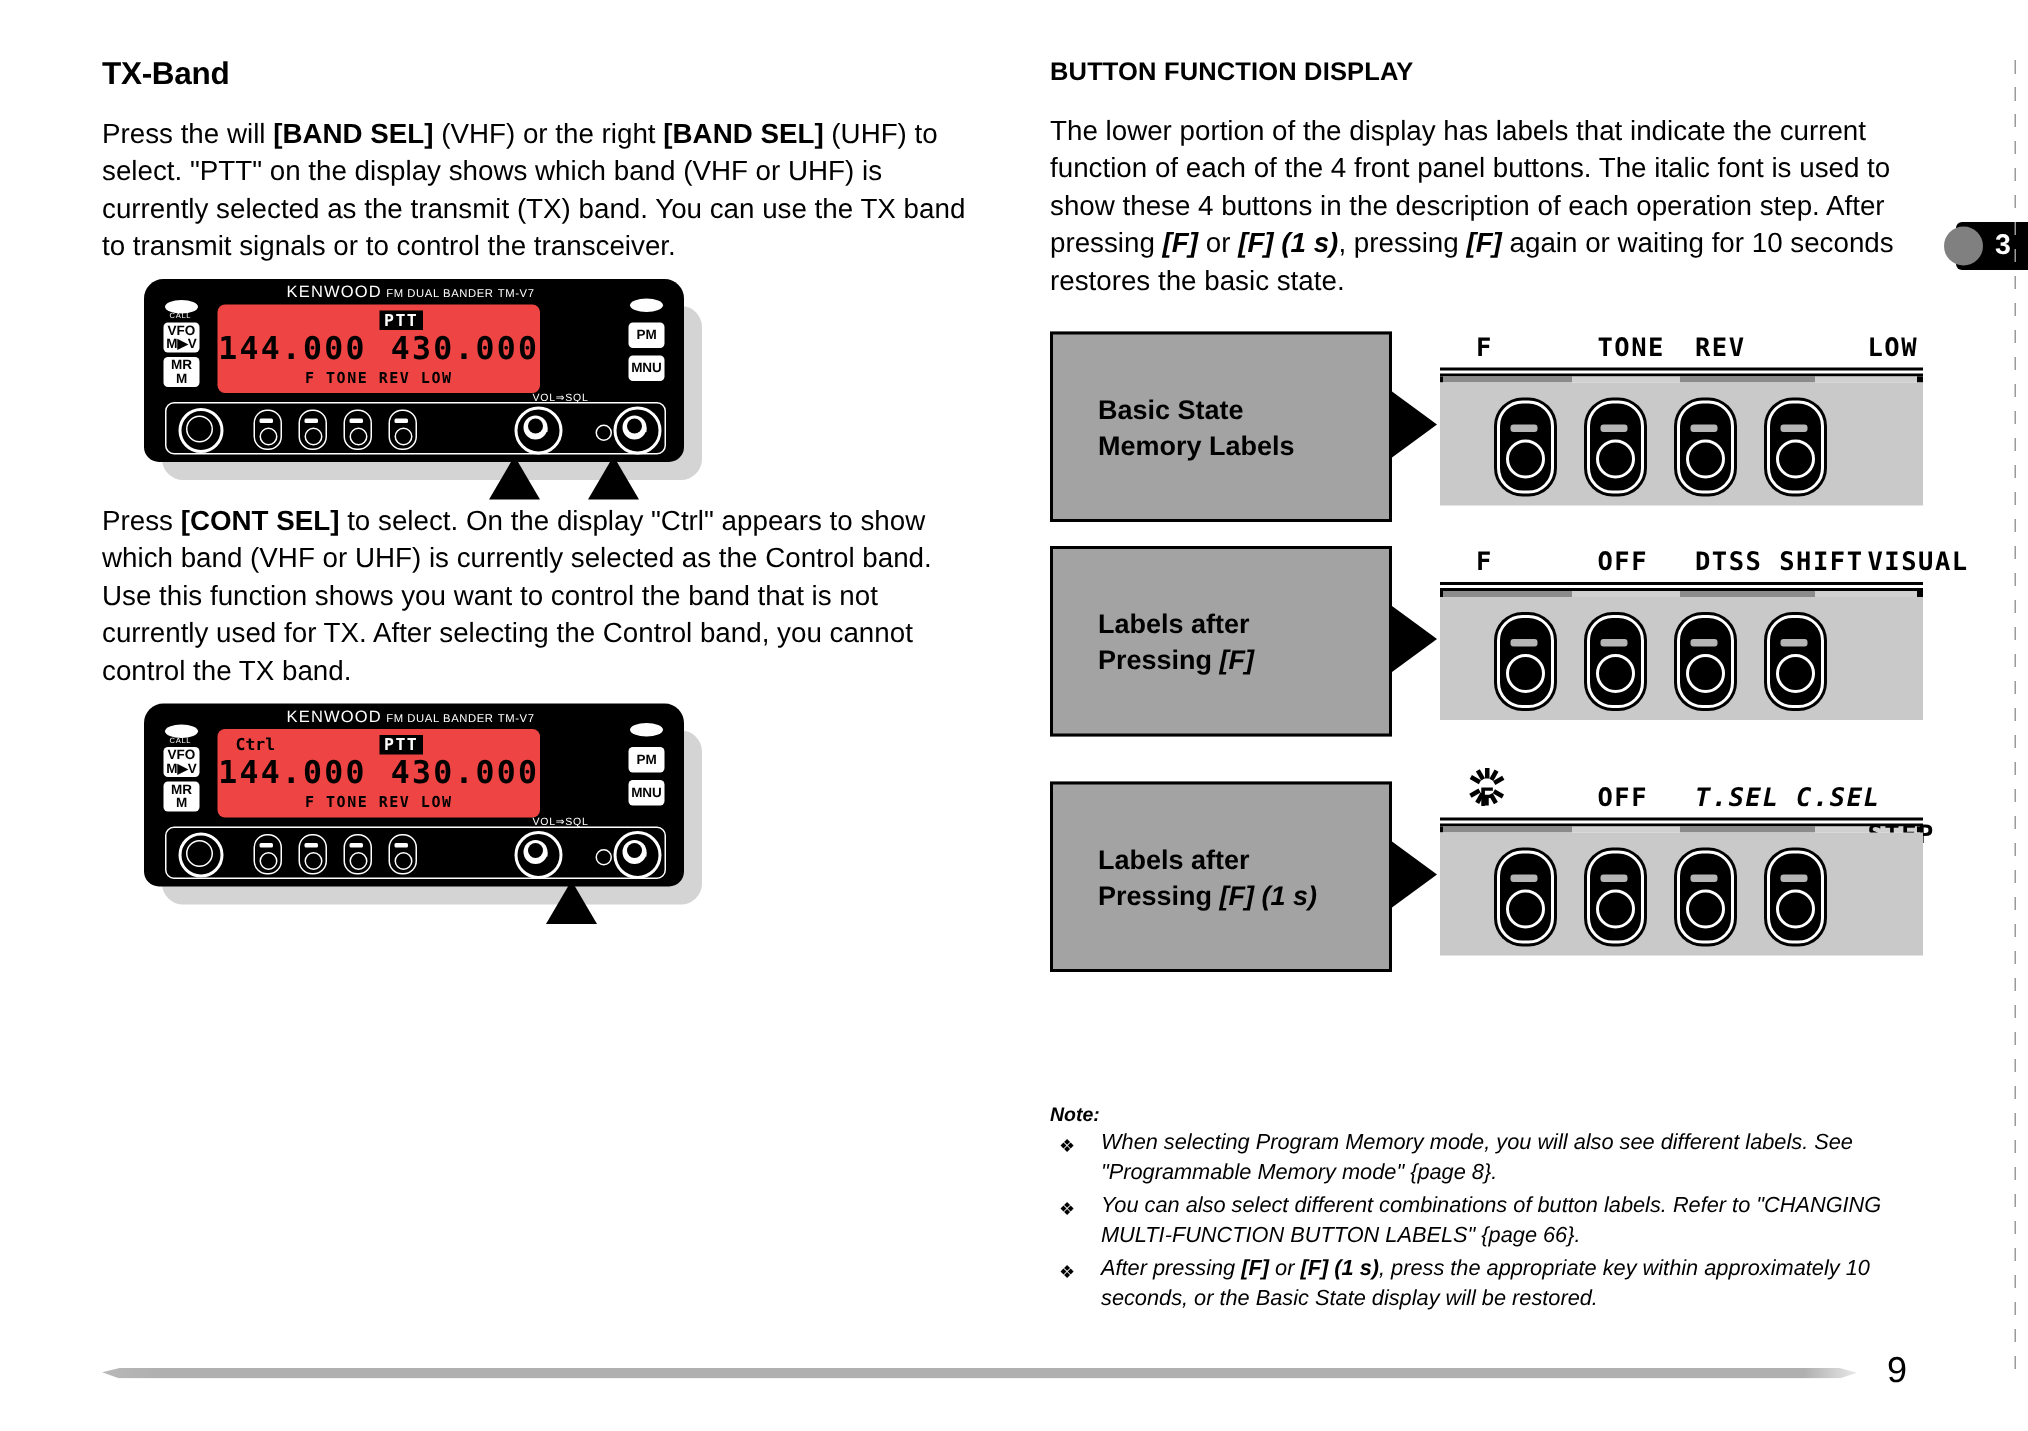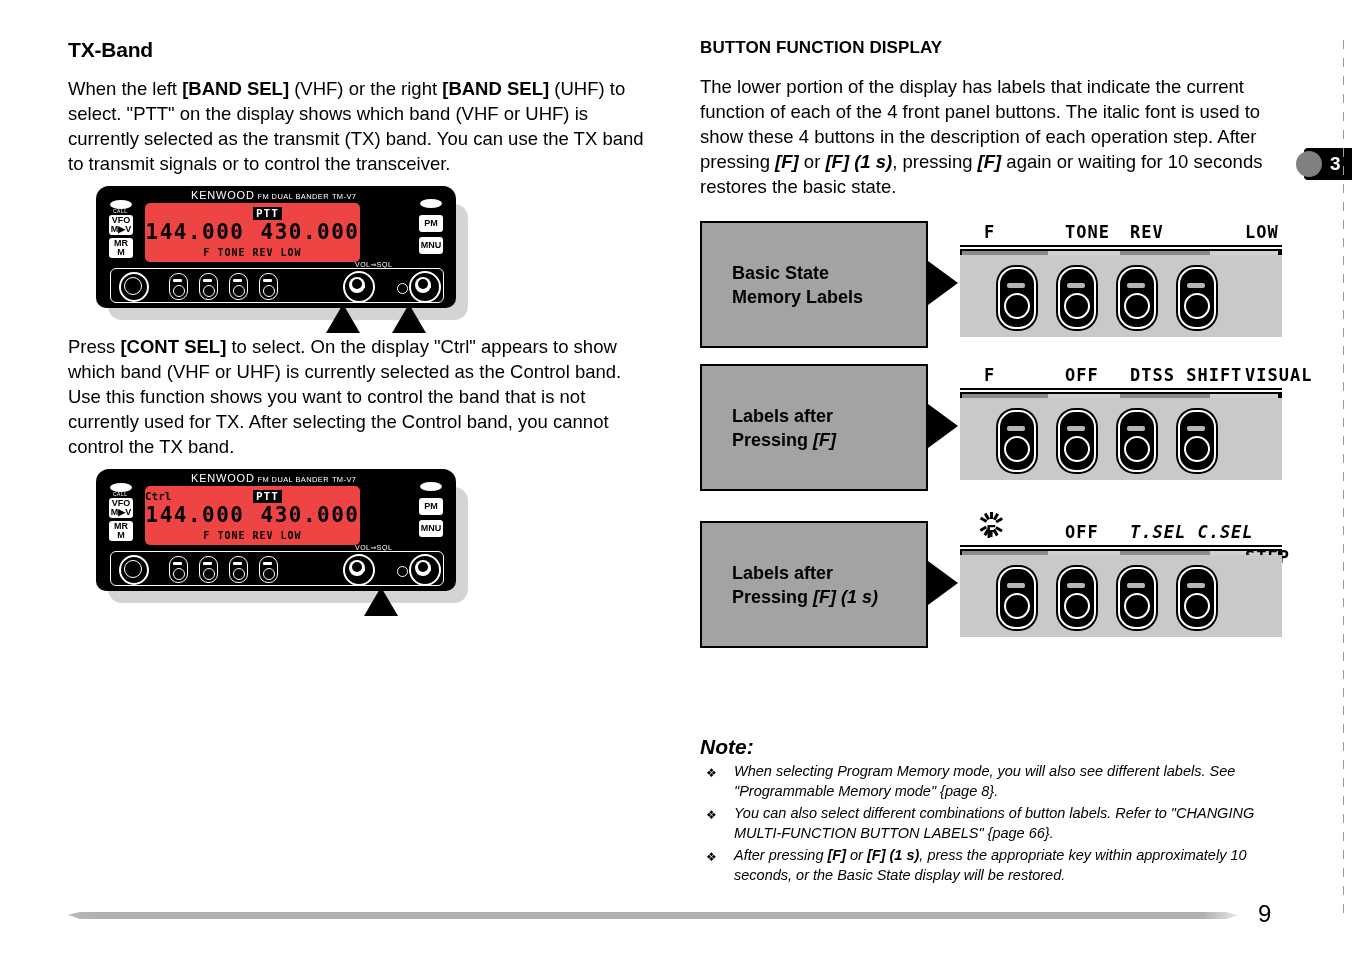--- a/index.html
+++ b/index.html
@@ -125,7 +125,7 @@
 <div class="col-left">
 
   <h2 class="sec">TX-Band</h2>
-  <p class="body"><span>When the left </span><b>[BAND SEL]</b><span> (VHF) or the right </span><b>[BAND SEL]</b><span> (UHF) to select.  "PTT" on the display shows which band (VHF or UHF) is currently selected as the transmit (TX) band.  You can use the TX band to transmit signals or to control the transceiver.</span></p>
+  <p class="body"><span>Press the will </span><b>[BAND SEL]</b><span> (VHF) or the right </span><b>[BAND SEL]</b><span> (UHF) to select.  "PTT" on the display shows which band (VHF or UHF) is currently selected as the transmit (TX) band.  You can use the TX band to transmit signals or to control the transceiver.</span></p>
 
   <div class="radio-wrap" style="width:390px;height:148px;margin-left:28px;">
     <div class="radio-shadow"></div>

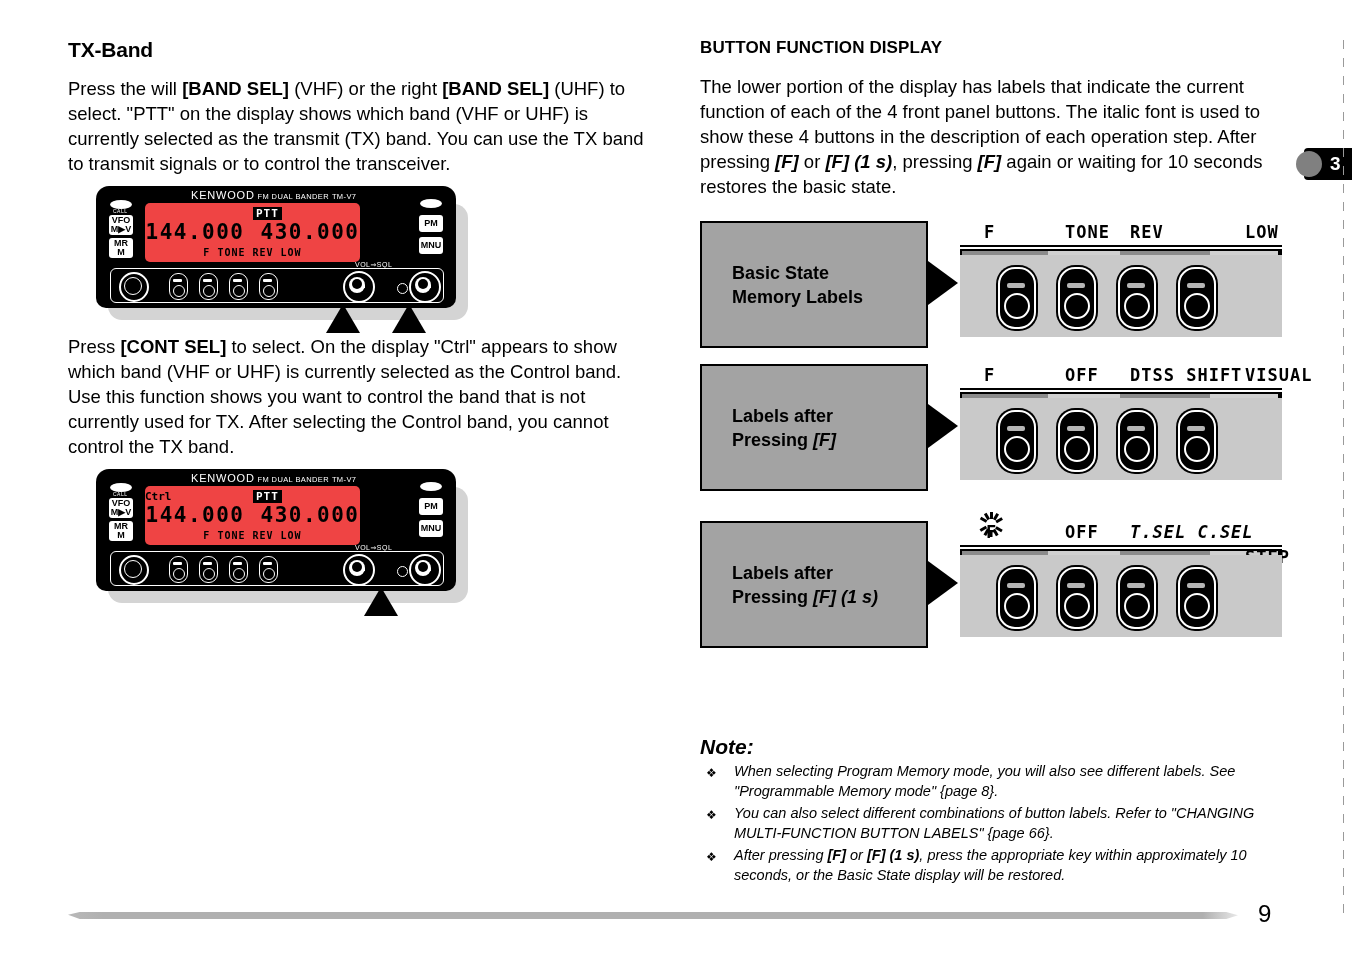--- a/index.html
+++ b/index.html
@@ -29,7 +29,7 @@
 
   .lcd{position:absolute;left:49px;top:17px;width:215px;height:59px;background:#ef4444;
        border-radius:5px;}
-  .lcd .ctrl{position:absolute;left:0;top:4px;font-size:11px;letter-spacing:0px;
+  .lcd .ctrl{position:absolute;left:12px;top:4px;font-size:11px;letter-spacing:0px;
              font-family:"DejaVu Sans Mono",monospace;font-weight:bold;}
   .lcd .ptt{position:absolute;left:108px;top:4px;background:#000;color:#fff;
             font-size:11px;font-weight:bold;padding:0px 3px;letter-spacing:1px;

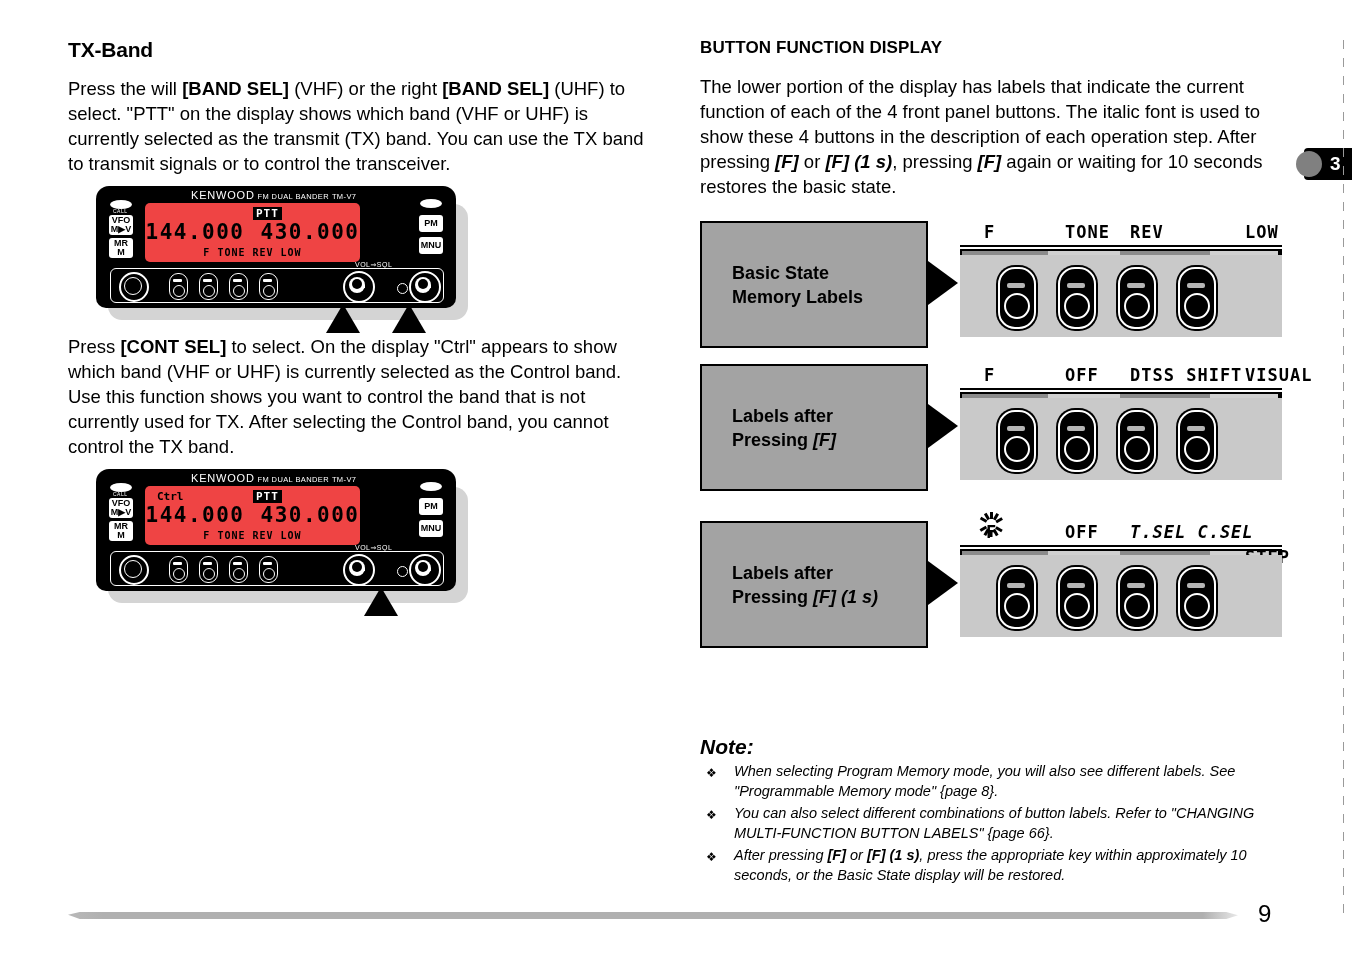--- a/index.html
+++ b/index.html
@@ -99,7 +99,7 @@
 
   
   .note{position:absolute;left:700px;top:735px;width:600px;}
-  .note .hd{font-size:21px;font-weight:bold;font-style:italic;margin-bottom:3px;}
+  .note .hd{font-size:13px;font-weight:bold;font-style:italic;margin-bottom:3px;}
   .note ul{list-style:none;margin:0;padding:0;}
   .note li{position:relative;padding-left:34px;font-size:14.5px;font-style:italic;
            line-height:19.5px;margin-bottom:3px;}

